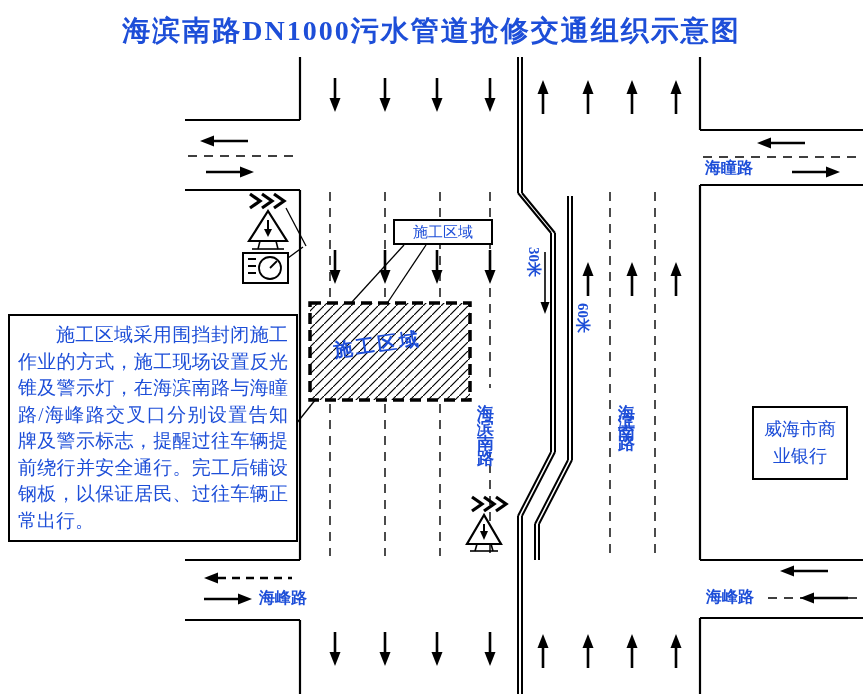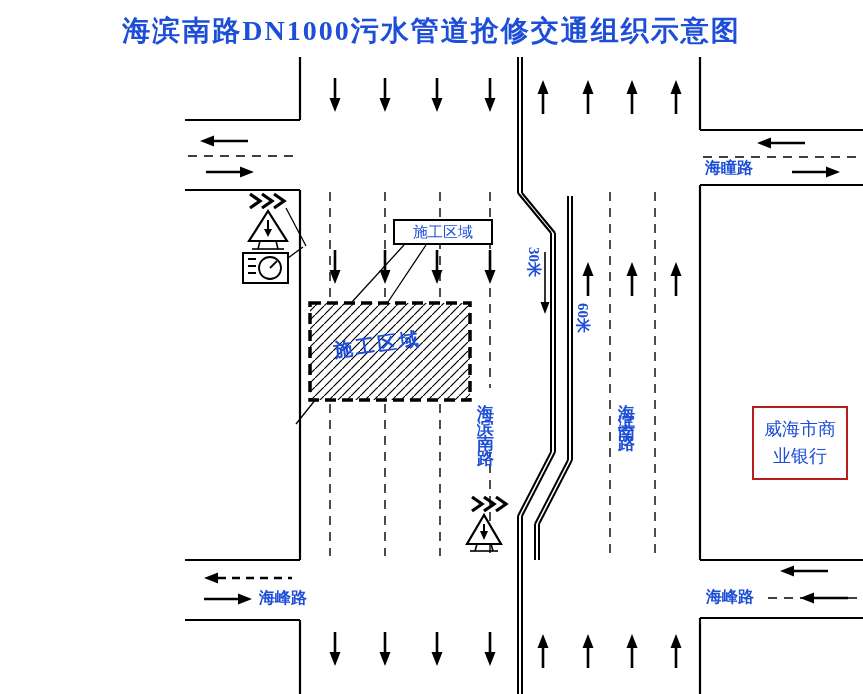--- a/index.html
+++ b/index.html
@@ -187,6 +187,7 @@
 
   <div id="area-label" class="abs">施工区域</div>
 
+  <div id="note-box" class="abs">施工区域采用围挡封闭施工作业的方式，施工现场设置反光锥及警示灯，在海滨南路与海瞳路/海峰路交叉口分别设置告知牌及警示标志，提醒过往车辆提前绕行并安全通行。完工后铺设钢板，以保证居民、过往车辆正常出行。</div>
 
   <div id="bank-box" class="abs">威海市商业银行</div>
 

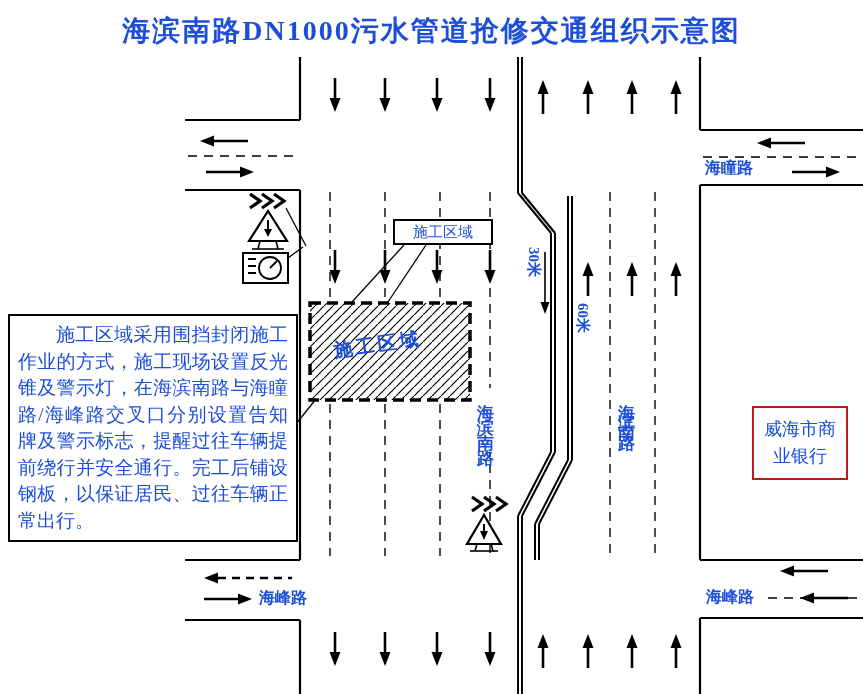--- a/index.html
+++ b/index.html
@@ -18,7 +18,7 @@
               transform:rotate(-8deg);transform-origin:left center;}
   #note-box{left:8px;top:314px;width:270px;border:2px solid #000;background:#fff;
             font-size:19px;line-height:26.5px;padding:6px 8px;text-indent:2em;text-align:justify;}
-  #bank-box{left:752px;top:406px;width:88px;border:2px solid #b91c1c;background:#fff;
+  #bank-box{left:752px;top:406px;width:88px;border:2px solid #000000;background:#fff;
             text-align:center;font-size:18px;line-height:27px;padding:8px 2px;}
 </style>
 </head>

